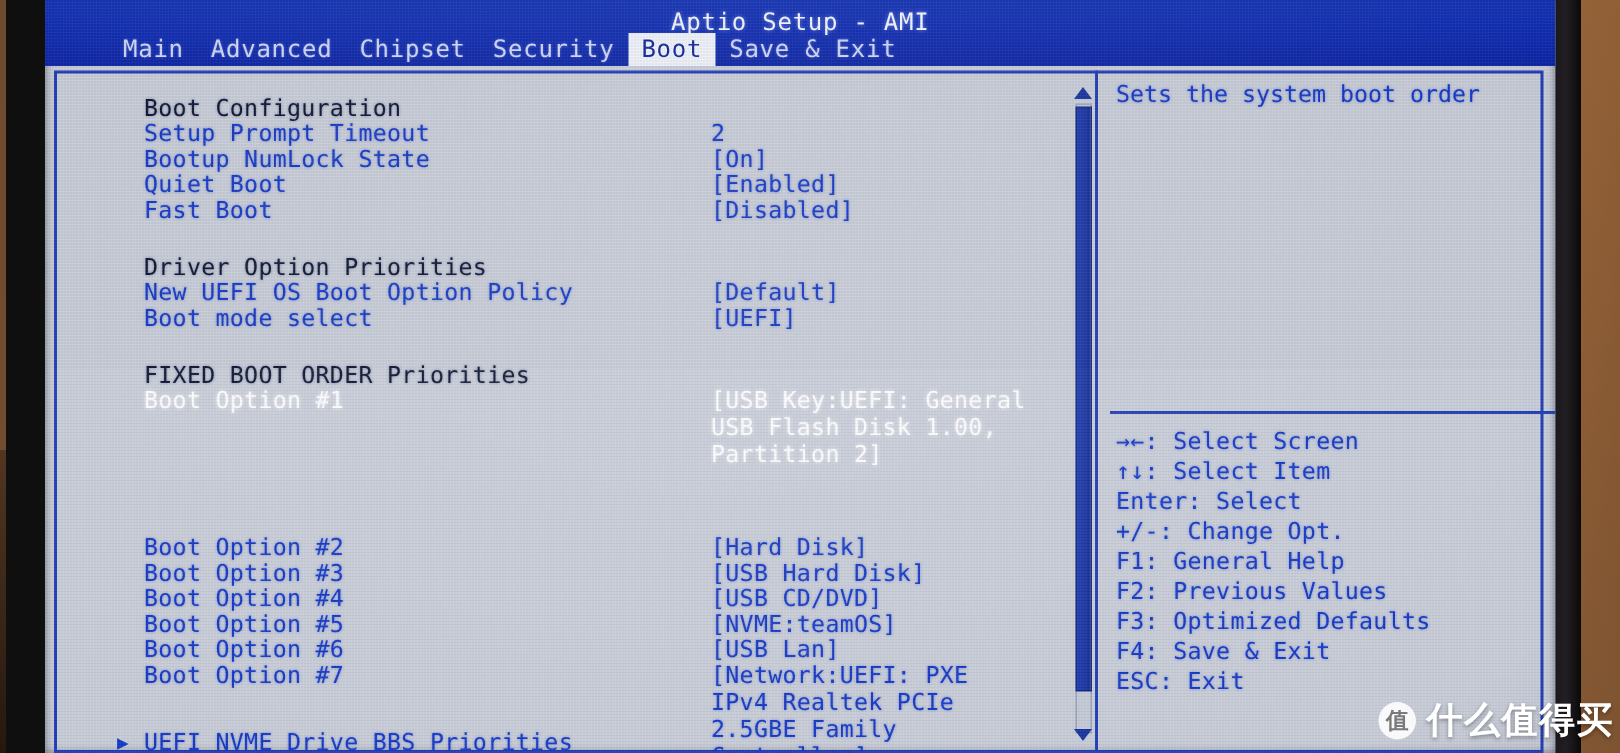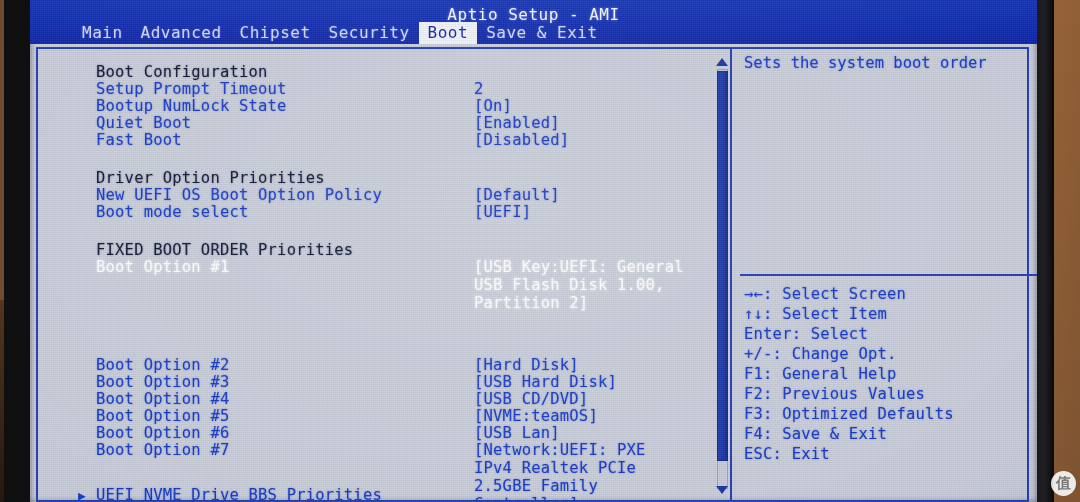--- a/index.html
+++ b/index.html
@@ -240,6 +240,7 @@
 
 <div class="watermark">
   <div class="wm-badge">值</div>
+  <div class="wm-text">什么值得买</div>
 </div>
 
 </body></html>

